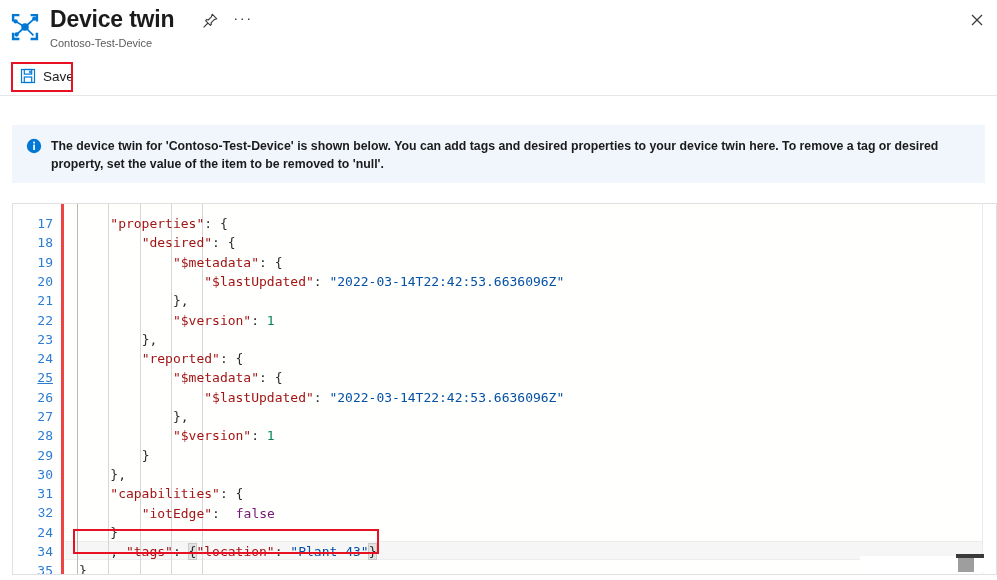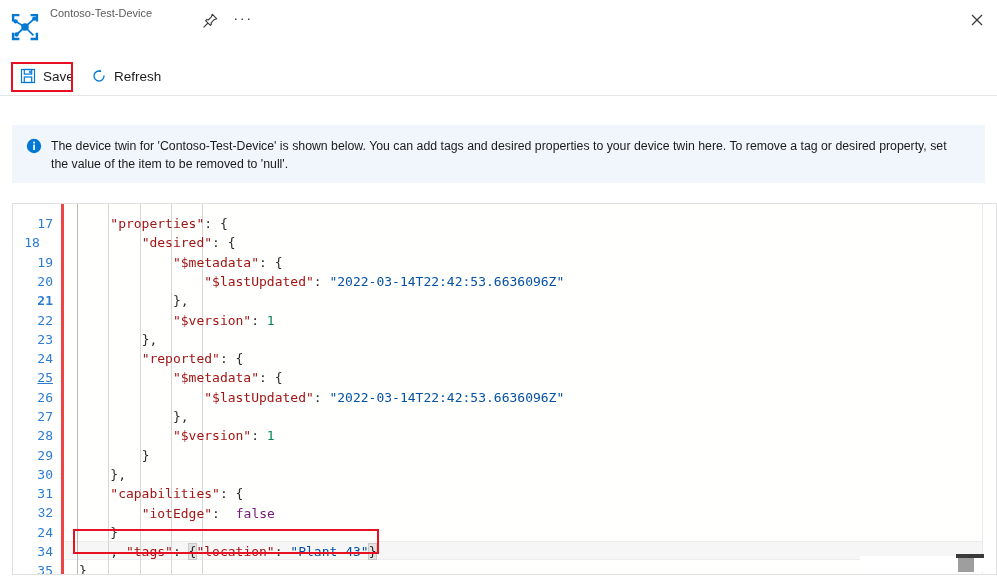--- a/index.html
+++ b/index.html
@@ -269,6 +269,7 @@
     </div>
 
     <div class="title-block">
+      <div class="page-title">Device twin</div>
       <div class="subtitle">Contoso-Test-Device</div>
     </div>
 

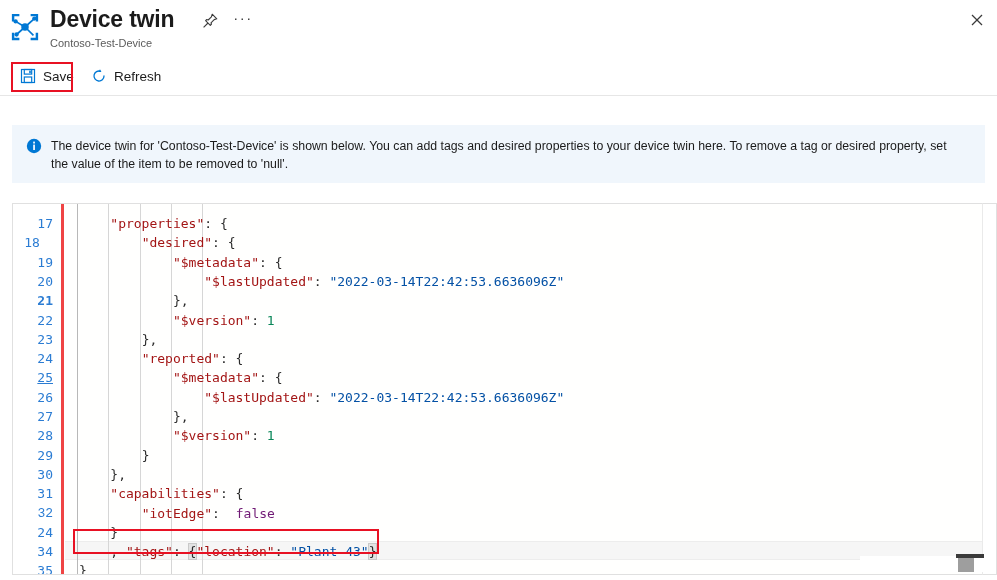--- a/index.html
+++ b/index.html
@@ -306,15 +306,6 @@
       <span class="cmd-label">Save</span>
     </div>
 
-    <div class="cmd cmd-refresh">
-      <span>
-        <svg width="16" height="16" viewBox="0 0 16 16">
-          <path d="M13 8 A5 5 0 1 1 9.6 3.3" fill="none" stroke="#0078d4" stroke-width="1.3" stroke-linecap="round"></path>
-          <path d="M9.0 1.2 L10.2 3.7 L7.5 4.1 Z" fill="#0078d4"></path>
-        </svg>
-      </span>
-      <span class="cmd-label">Refresh</span>
-    </div>
   </div>
   <div class="cmdbar-rule"></div>
   <div class="annot-save"></div>

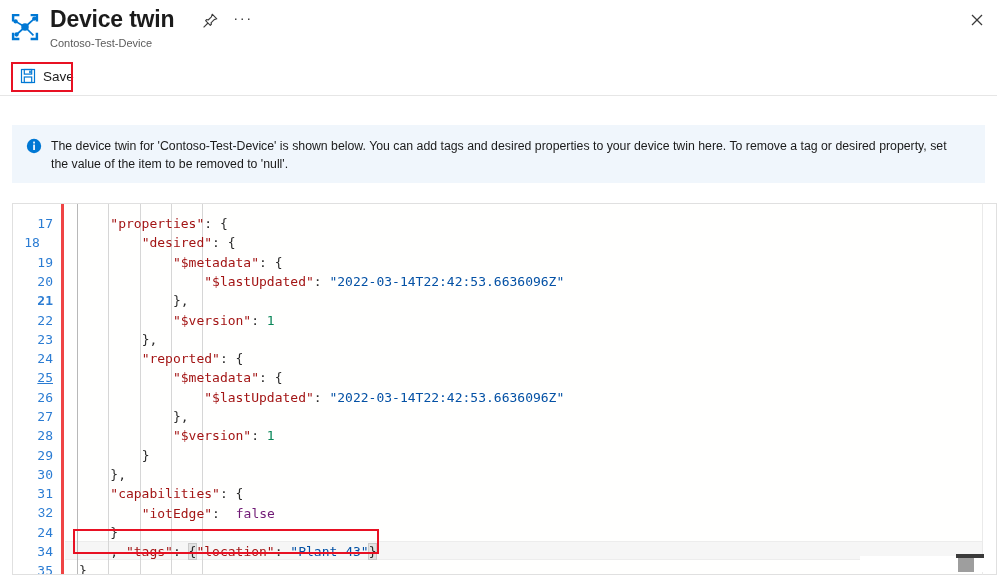--- a/index.html
+++ b/index.html
@@ -115,6 +115,7 @@
     display: flex;
     align-items: flex-start;
     padding: 12px 14px 16px 14px;
+    font-weight: bold;
   }
   .banner-icon {
     flex: 0 0 auto;

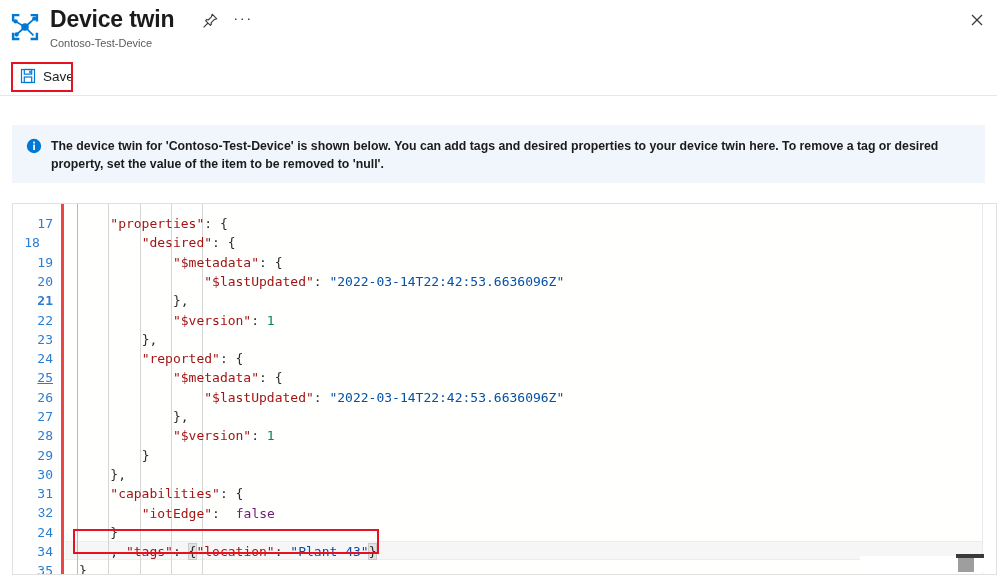--- a/index.html
+++ b/index.html
@@ -325,7 +325,7 @@
   <div class="editor">
     <div class="gutter" id="gutter">
         <div class="ln" style="top: 10px;">17</div>
-        <div class="ln" style="top: 29.3px; text-align: center;">18</div>
+        <div class="ln" style="top: 29.3px;">18</div>
         <div class="ln" style="top: 48.6px;">19</div>
         <div class="ln" style="top: 67.9px;">20</div>
         <div class="ln" style="top: 87.2px; font-weight: bold;">21</div>

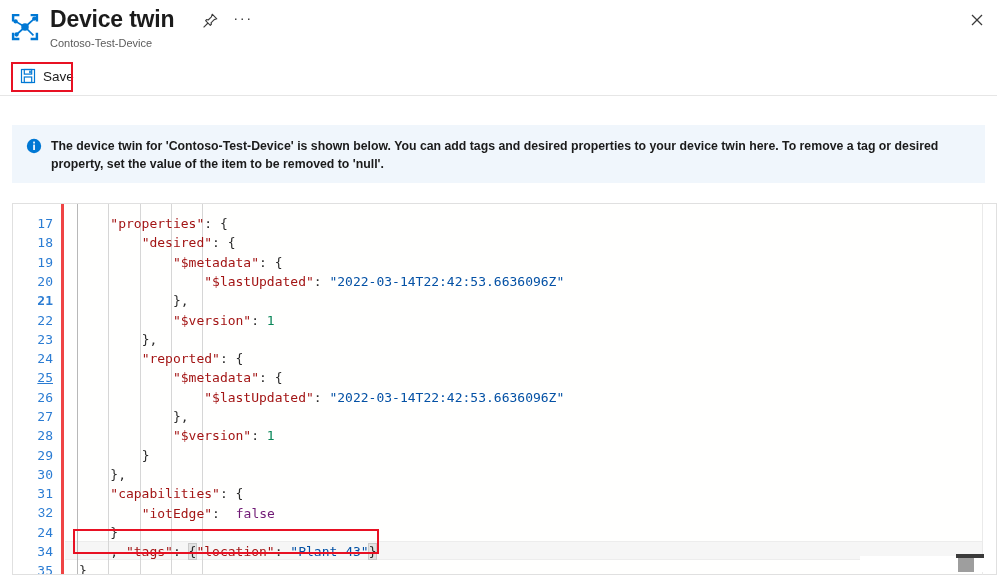--- a/index.html
+++ b/index.html
@@ -328,7 +328,7 @@
         <div class="ln" style="top: 29.3px;">18</div>
         <div class="ln" style="top: 48.6px;">19</div>
         <div class="ln" style="top: 67.9px;">20</div>
-        <div class="ln" style="top: 87.2px; font-weight: bold;">21</div>
+        <div class="ln" style="top: 87.2px;">21</div>
         <div class="ln" style="top: 106.5px;">22</div>
         <div class="ln" style="top: 125.8px;">23</div>
         <div class="ln" style="top: 145.1px;">24</div>

